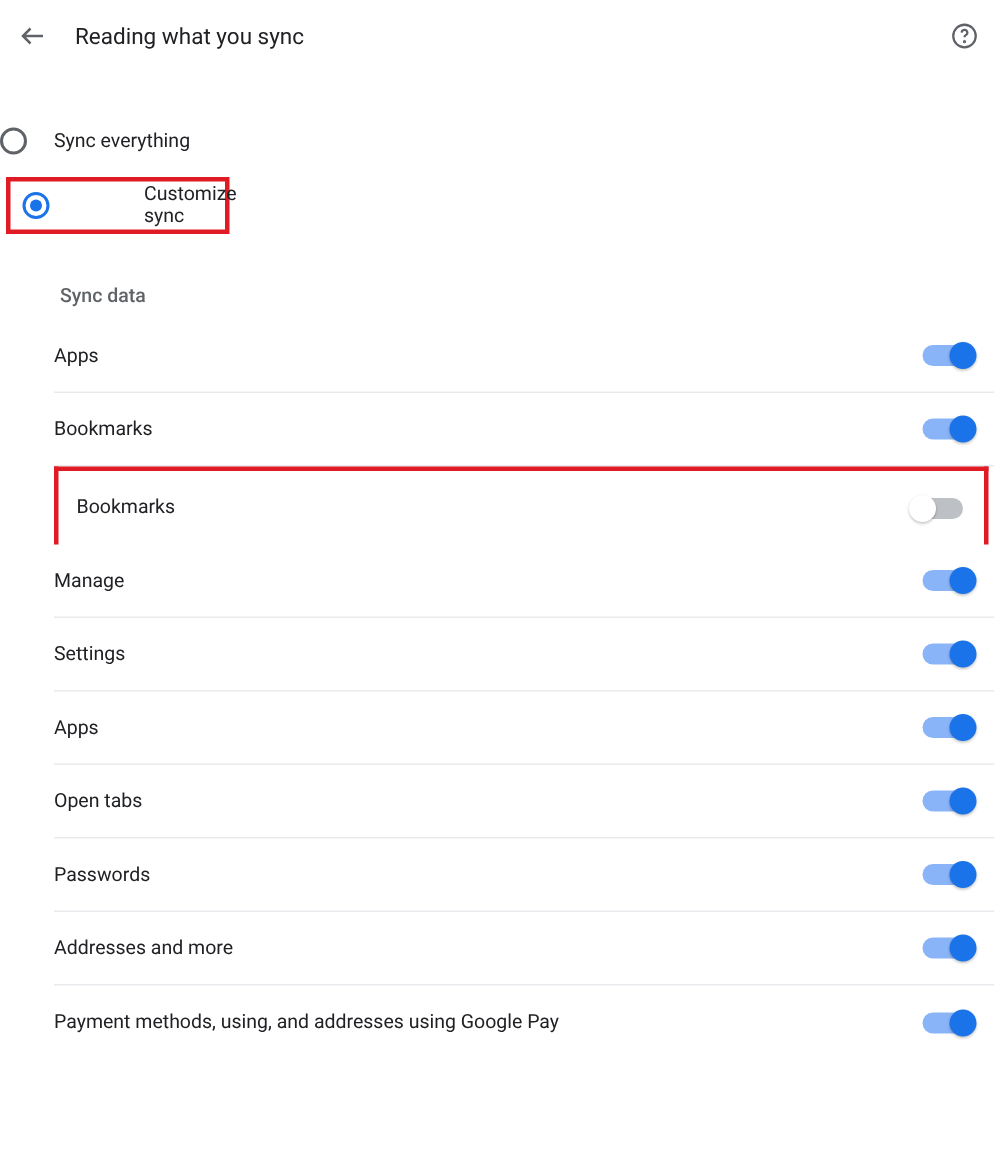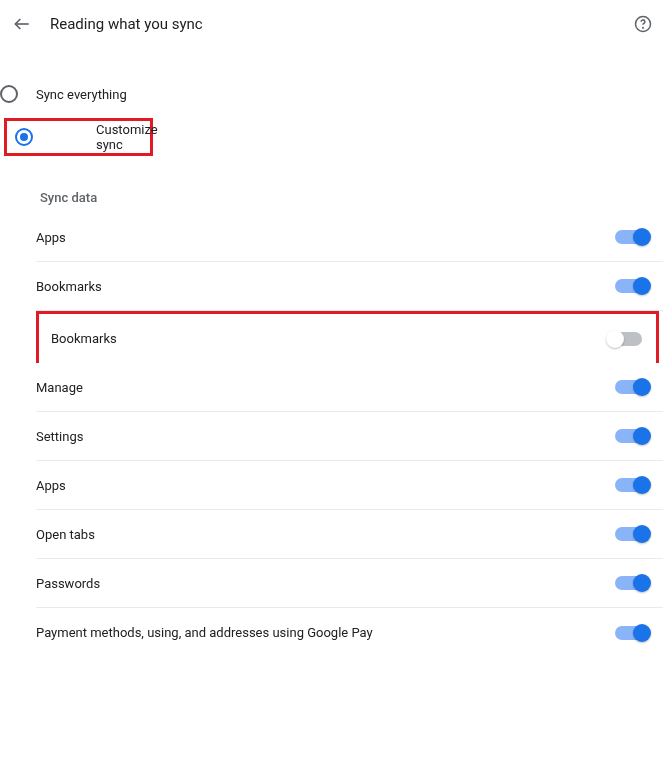--- a/index.html
+++ b/index.html
@@ -244,6 +244,12 @@
         <span class="toggle-knob"></span>
       </span>
   </div>
+  <div class="sync-row">
+    <span class="sync-label">Addresses and more</span>
+    <span class="toggle on">
+        <span class="toggle-knob"></span>
+      </span>
+  </div>
   <div class="sync-row no-border">
     <span class="sync-label">Payment methods, using, and addresses using Google Pay</span>
     <span class="toggle on">

